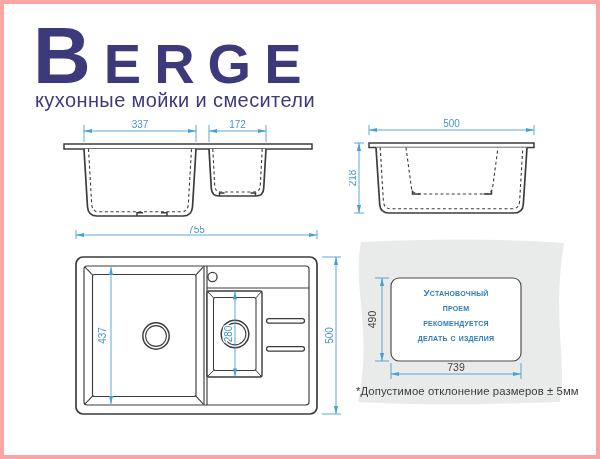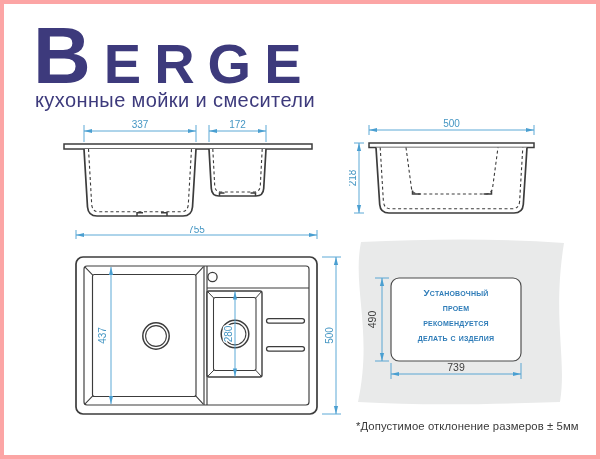--- a/index.html
+++ b/index.html
@@ -24,7 +24,7 @@
     font-size:19px; letter-spacing:0.6px; color:#474747; white-space:nowrap;
   }
   .footnote {
-    position:absolute; left:352px; top:416px;
+    position:absolute; left:352px; top:381px;
     font-size:11.3px; color:#3a3a3a; letter-spacing:0.1px; white-space:nowrap;
   }
   svg { position:absolute; }

